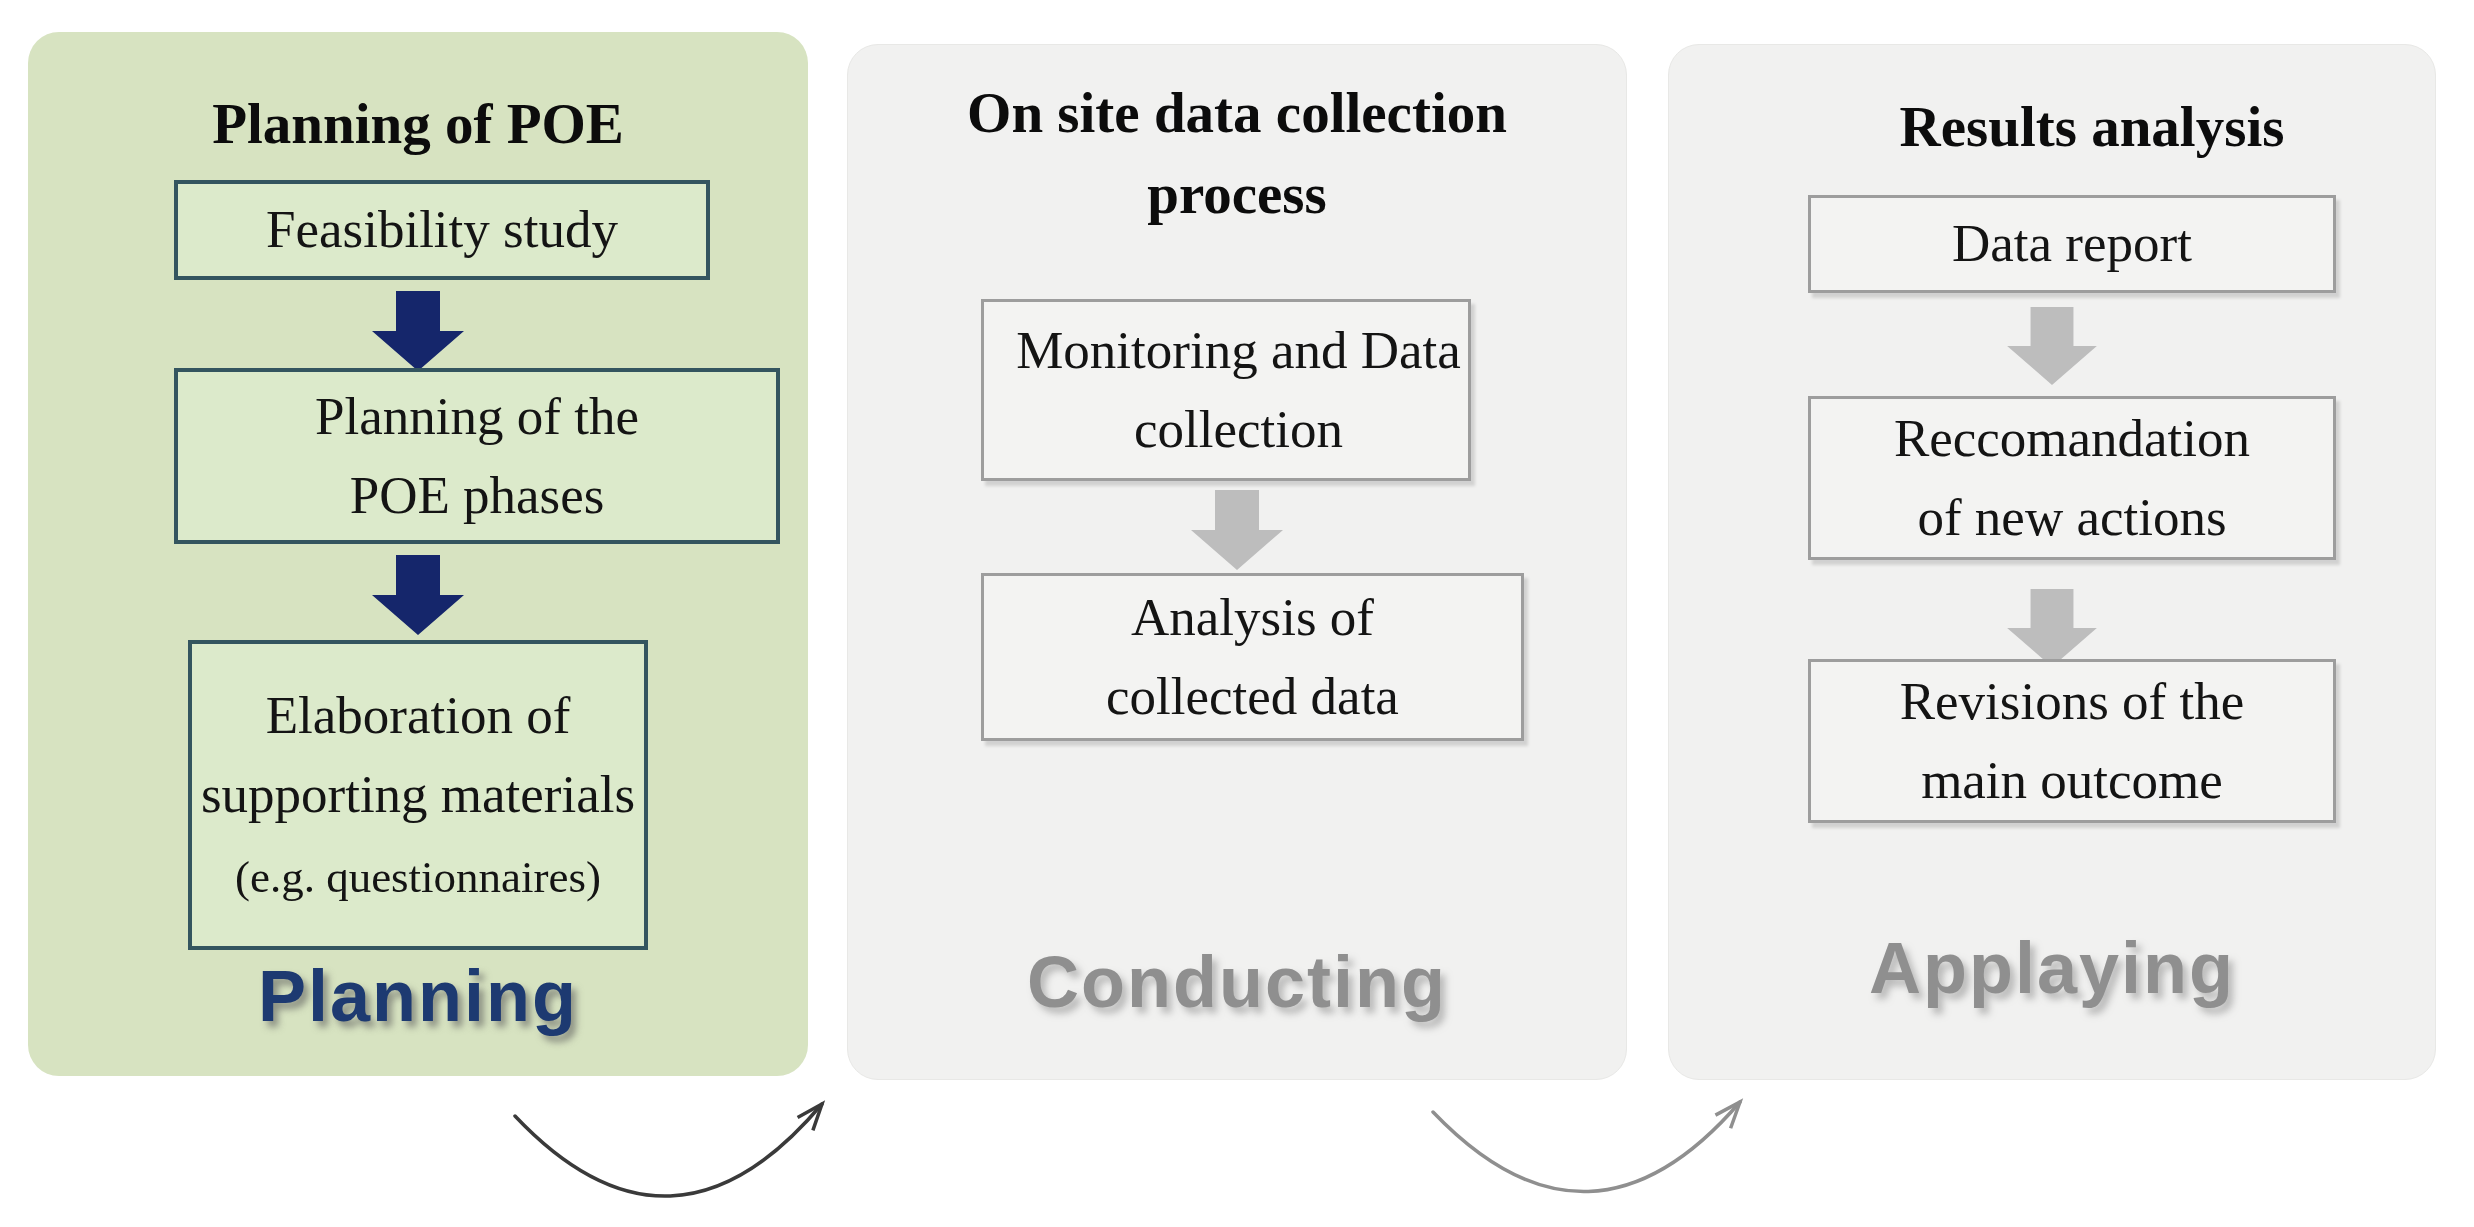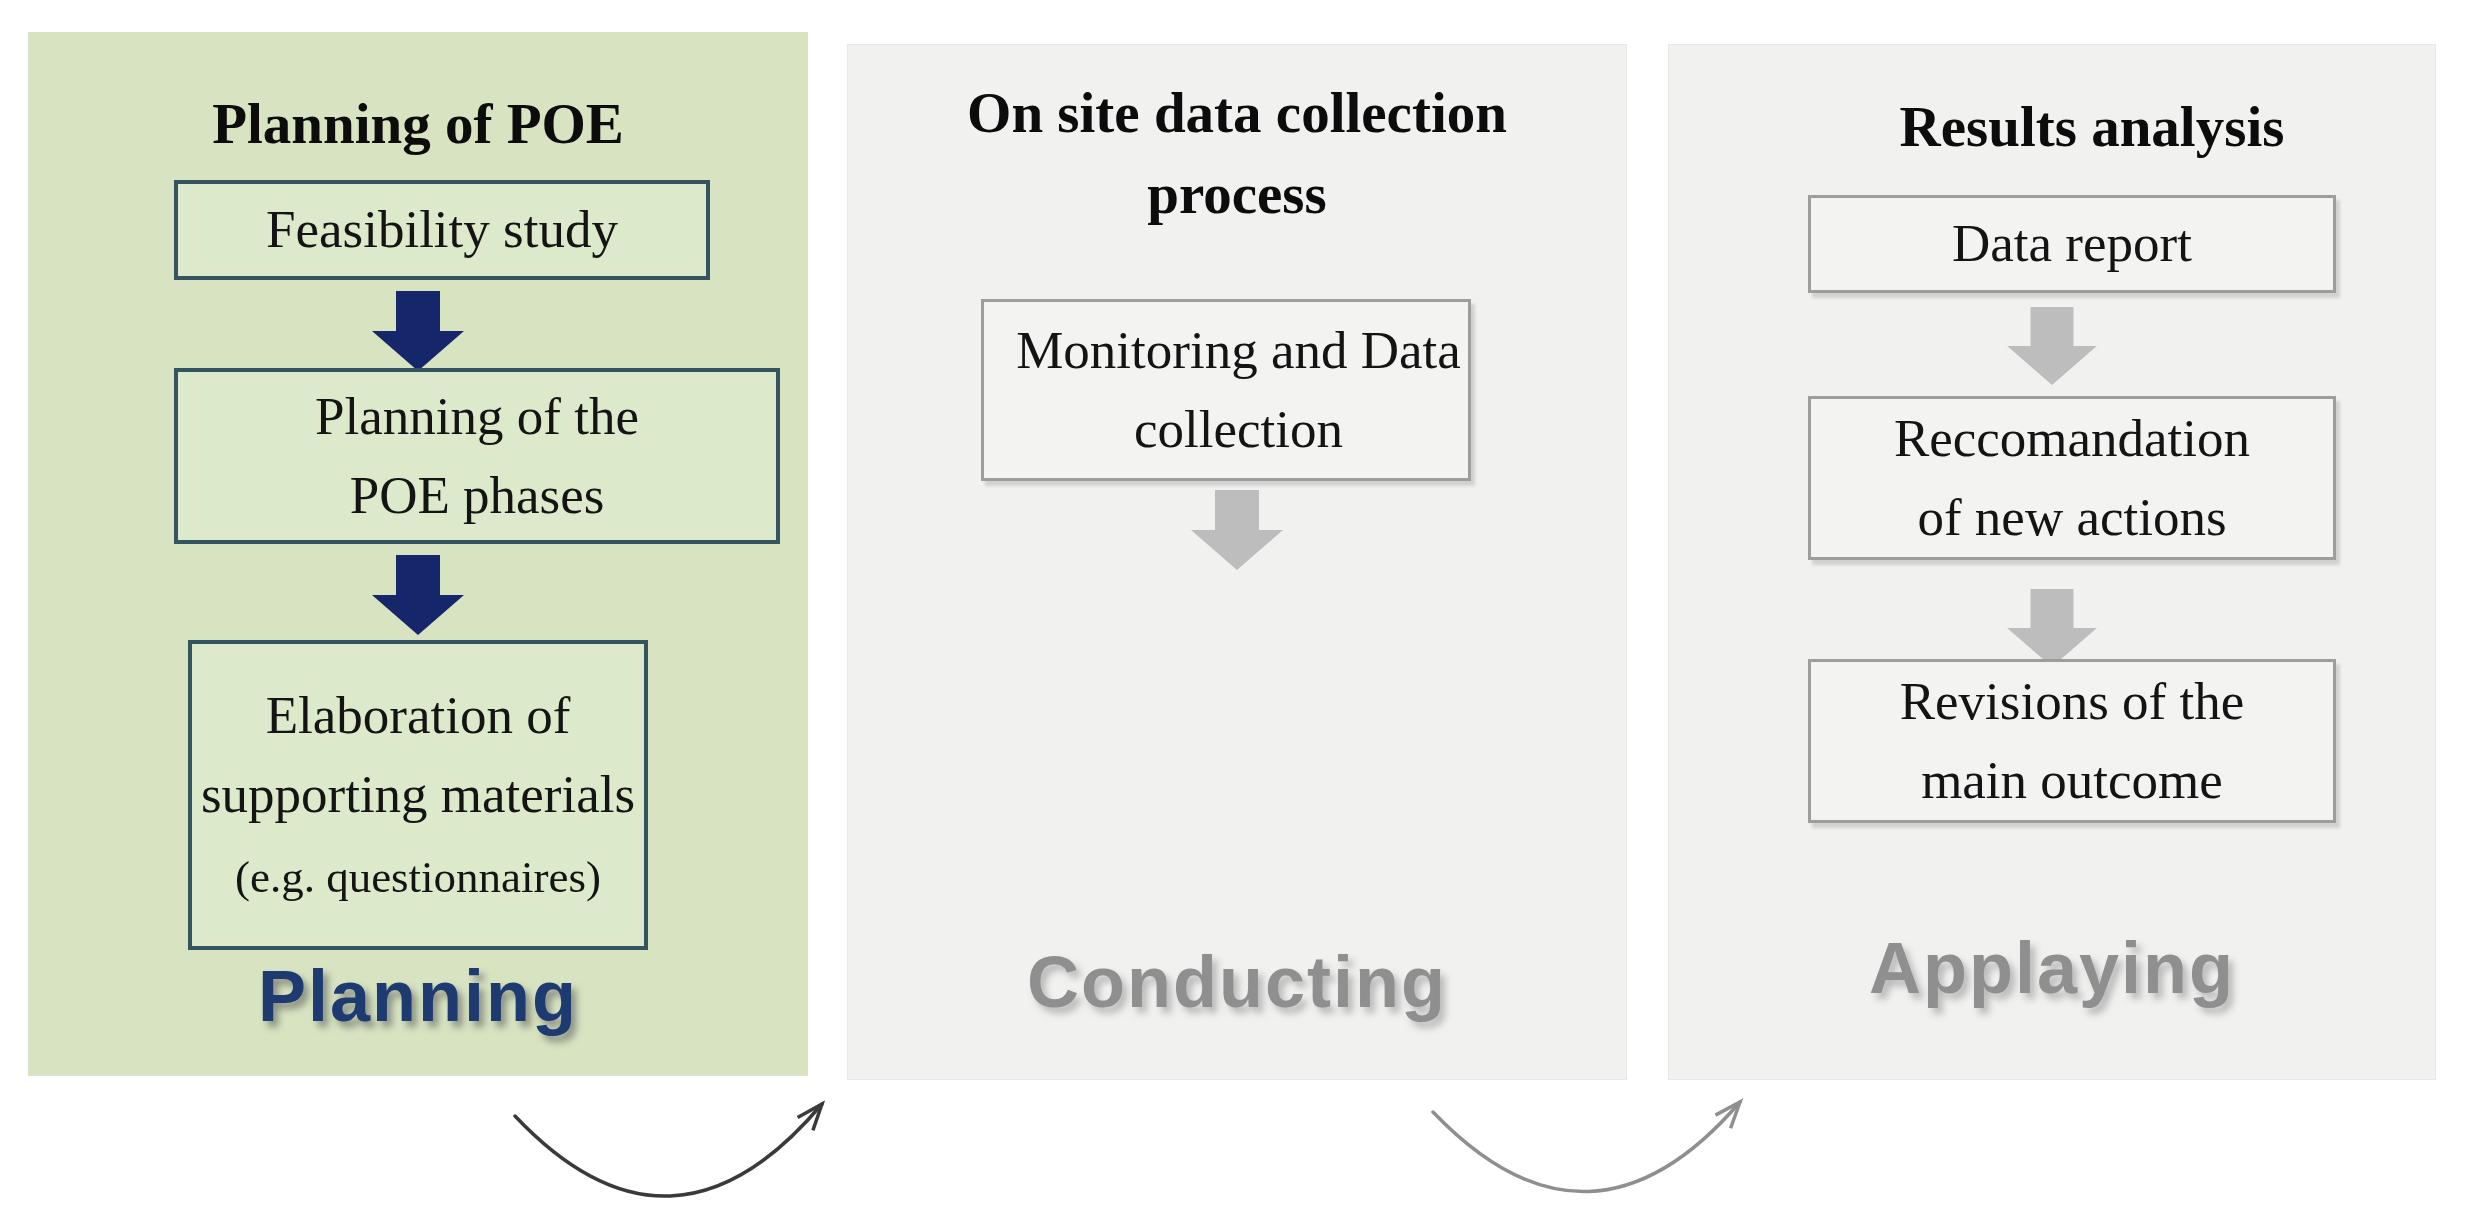--- a/index.html
+++ b/index.html
@@ -8,7 +8,7 @@
     background:var(--page-bg,#ffffff);
     font-family:"Liberation Serif","DejaVu Serif",serif;
   }
-  .panel{position:absolute;}
+  .panel{position:absolute;border-radius:31px;}
   .panel.green{background:var(--green-panel-bg,#d7e3c1);}
   .panel.gray{background:var(--gray-panel-bg,#f1f1f0);border:1px solid #e8e8e6;}
   .panel-title{

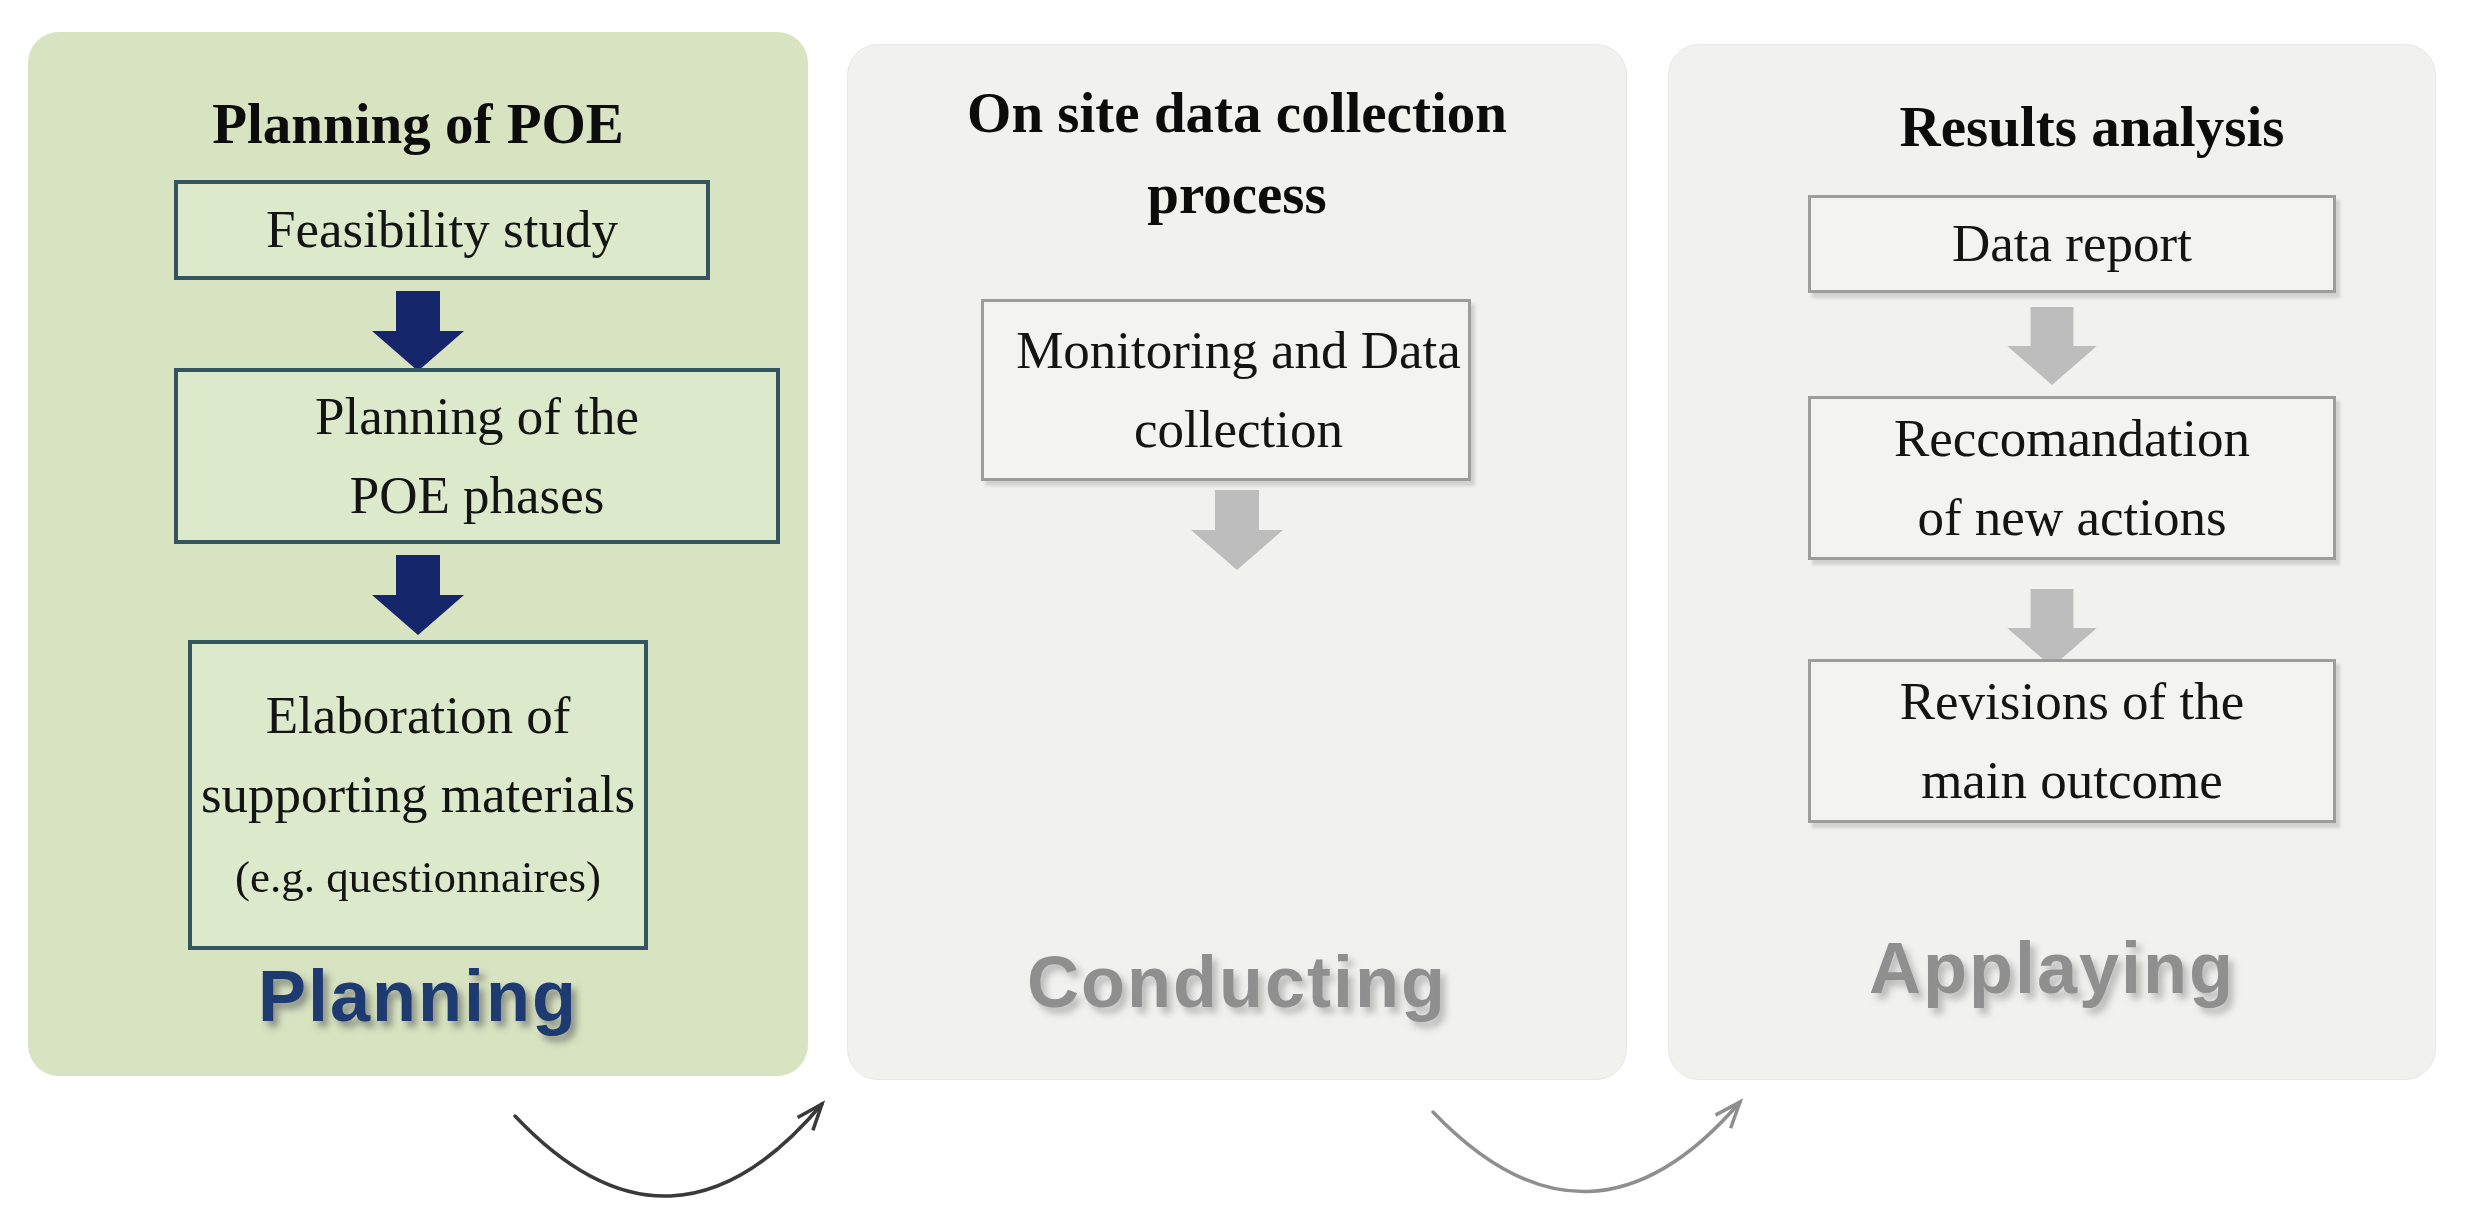--- a/index.html
+++ b/index.html
@@ -88,6 +88,9 @@
       <polygon class="gray-fill" points="24,0 68,0 68,40 92,40 46,80 0,40 24,40"></polygon>
     </svg>
 
+    <div class="box gray-box" style="left:133px;top:528px;width:543px;height:168px;">
+      <p style="max-width:430px;">Analysis of collected data</p>
+    </div>
 
     <p class="footer-label grayl" style="top:898px;">Conducting</p>
   </section>

